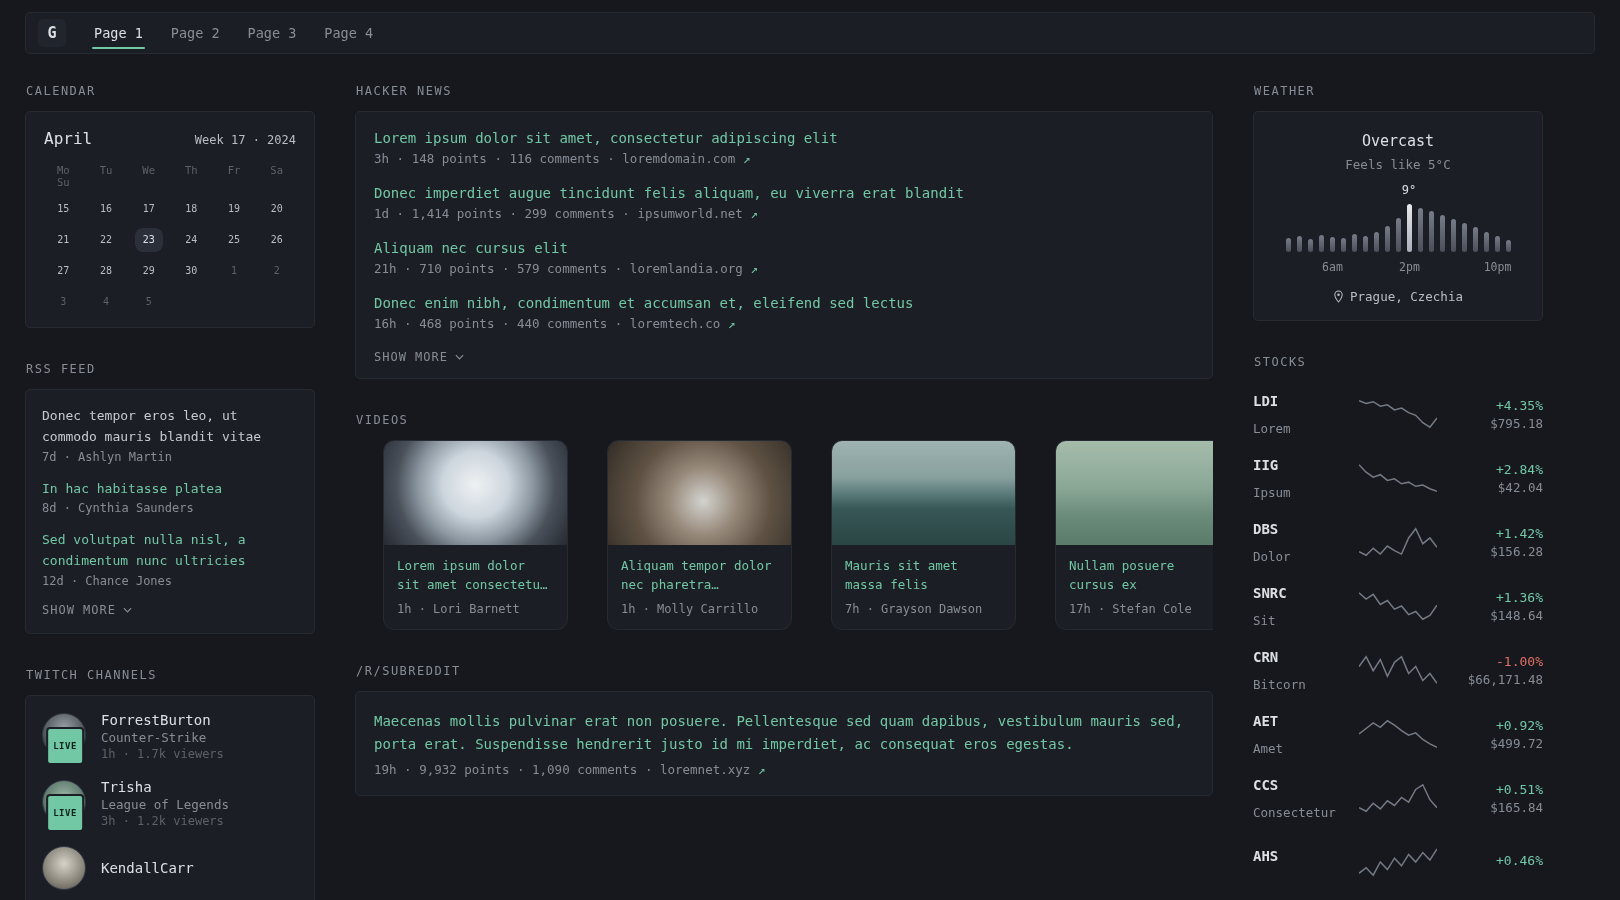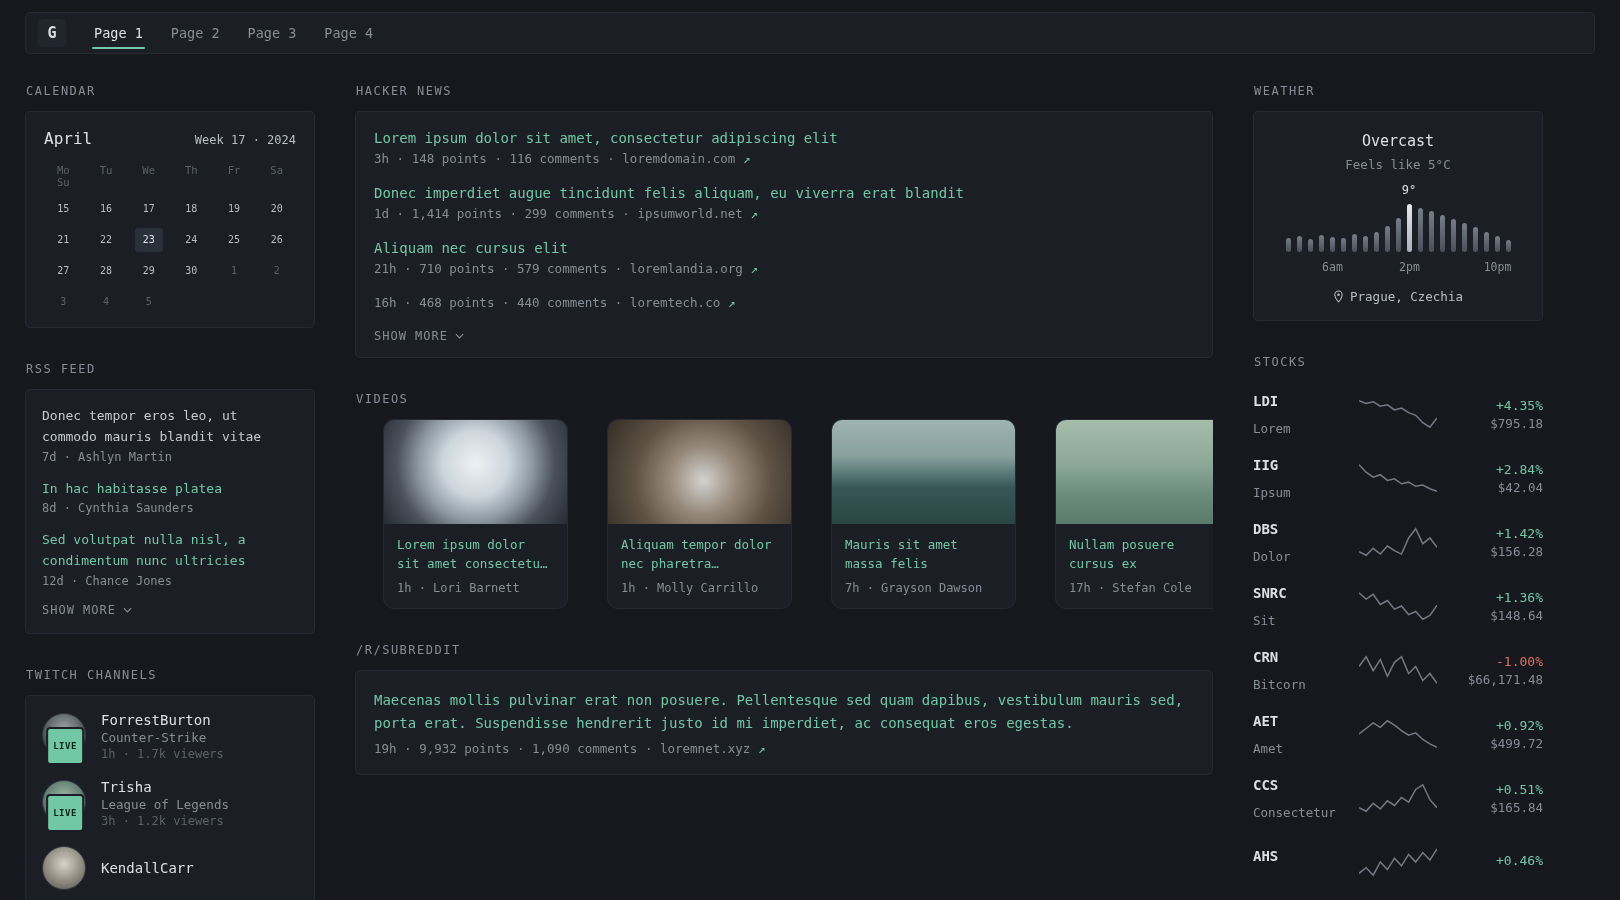--- a/index.html
+++ b/index.html
@@ -36,7 +36,7 @@
   .cal-days{margin-top:5px;}
   .cal-d{font-size:10px;color:var(--text-mid);height:31px;display:flex;align-items:center;justify-content:center;}
   .cal-d.dim{color:var(--text-faint);}
-  .cal-d.sel{width:28px;height:24px;justify-self:center;align-self:center;background:#2a2f3a;border-radius:3px;color:var(--text);}
+  .cal-d.sel{width:28px;height:24px;justify-self:center;align-self:center;background:#2a2f3a;border-radius:8px;color:var(--text);}
   
   .rss-card{padding:16px;}
   .feed-item{margin-bottom:15px;}

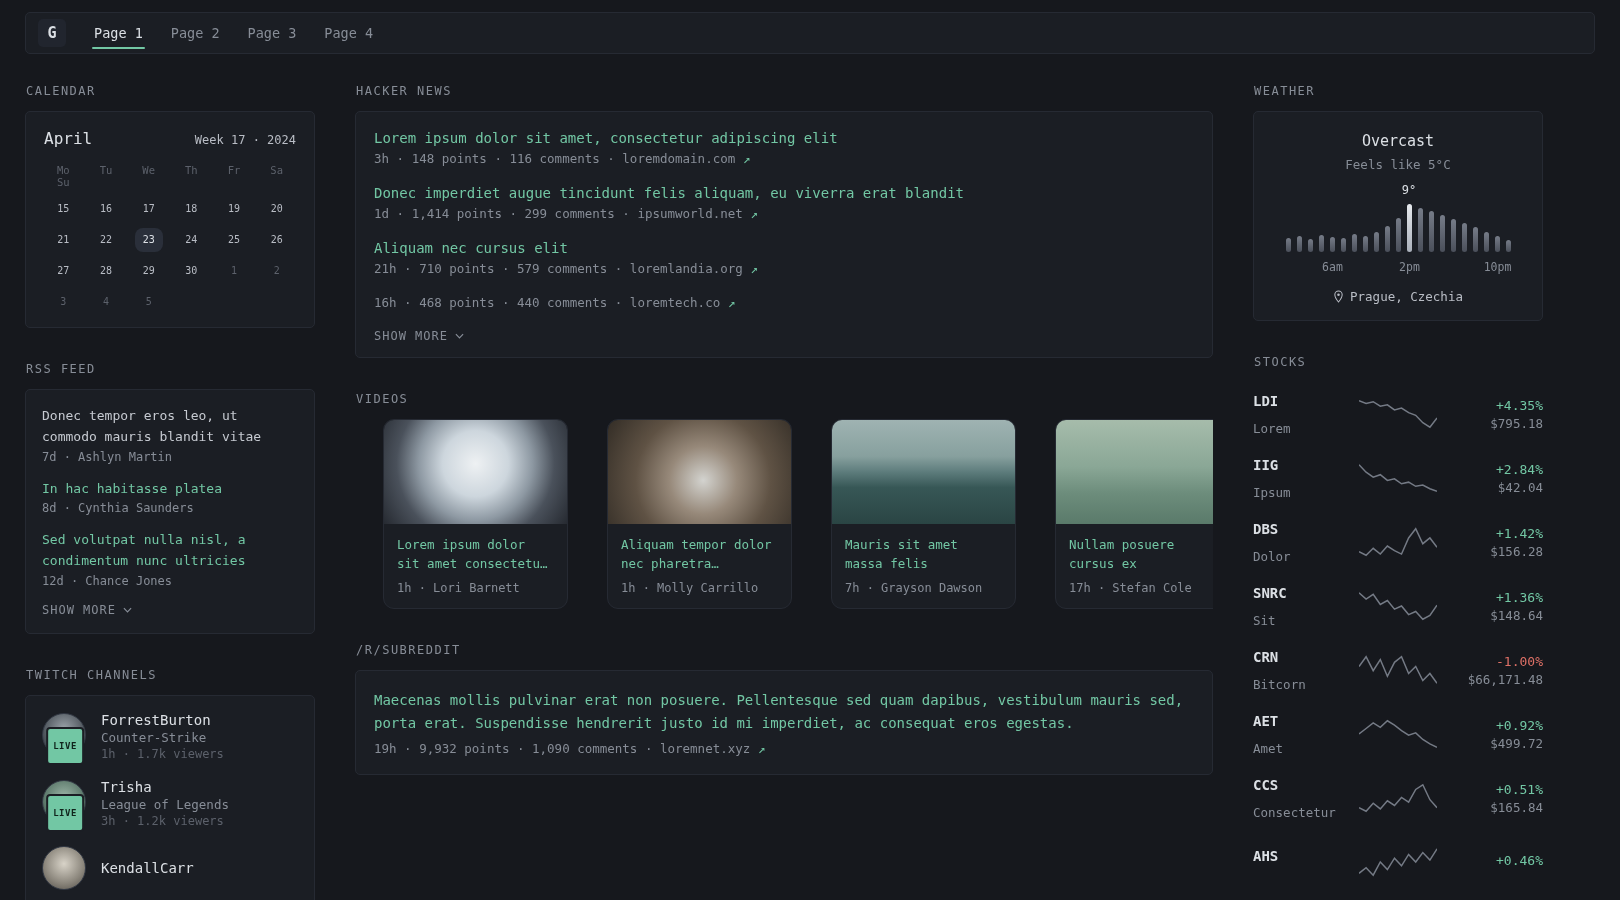--- a/index.html
+++ b/index.html
@@ -247,6 +247,7 @@
           <div class="hn-meta"><span>21h · 710 points · 579 comments · loremlandia.org</span> <span class="ext">↗</span></div>
         </div>
         <div class="hn-item">
+          <div class="hn-title">Donec enim nibh, condimentum et accumsan et, eleifend sed lectus</div>
           <div class="hn-meta"><span>16h · 468 points · 440 comments · loremtech.co</span> <span class="ext">↗</span></div>
         </div>
         <div class="show-more">

